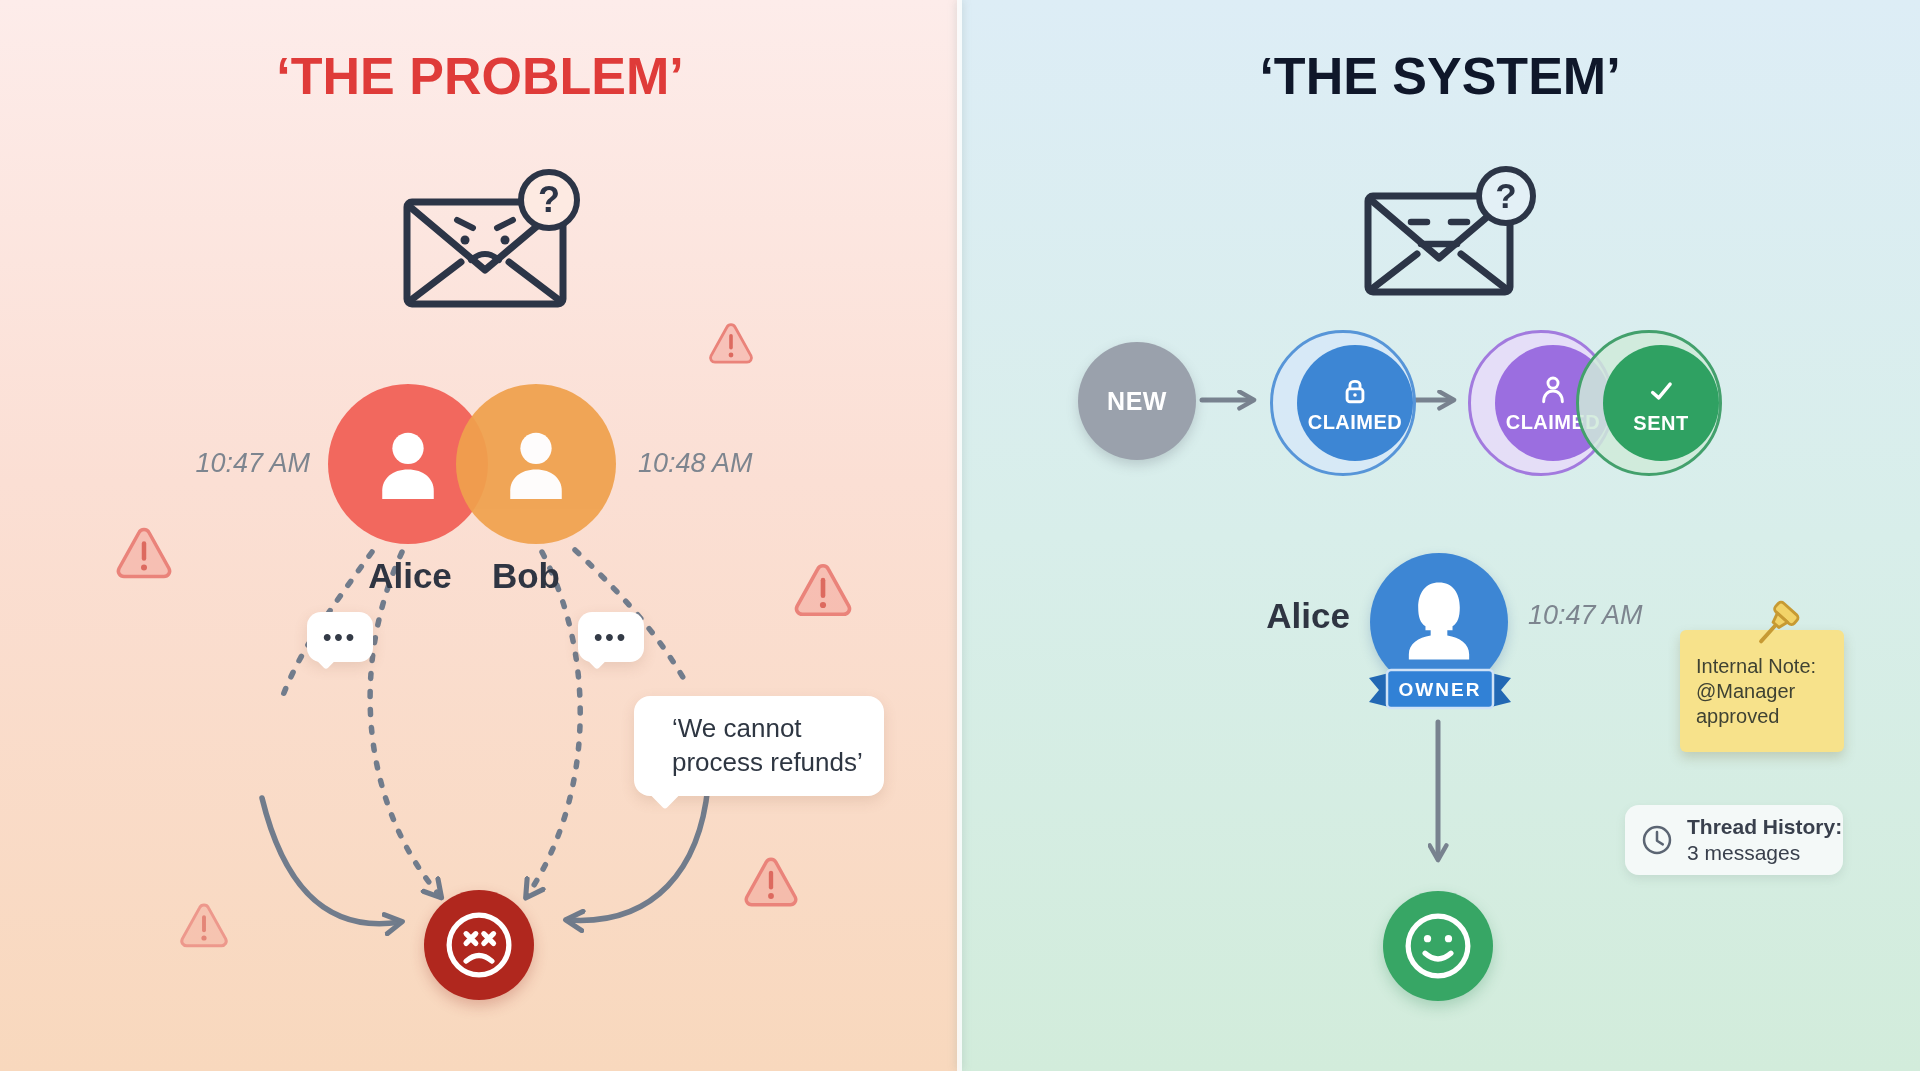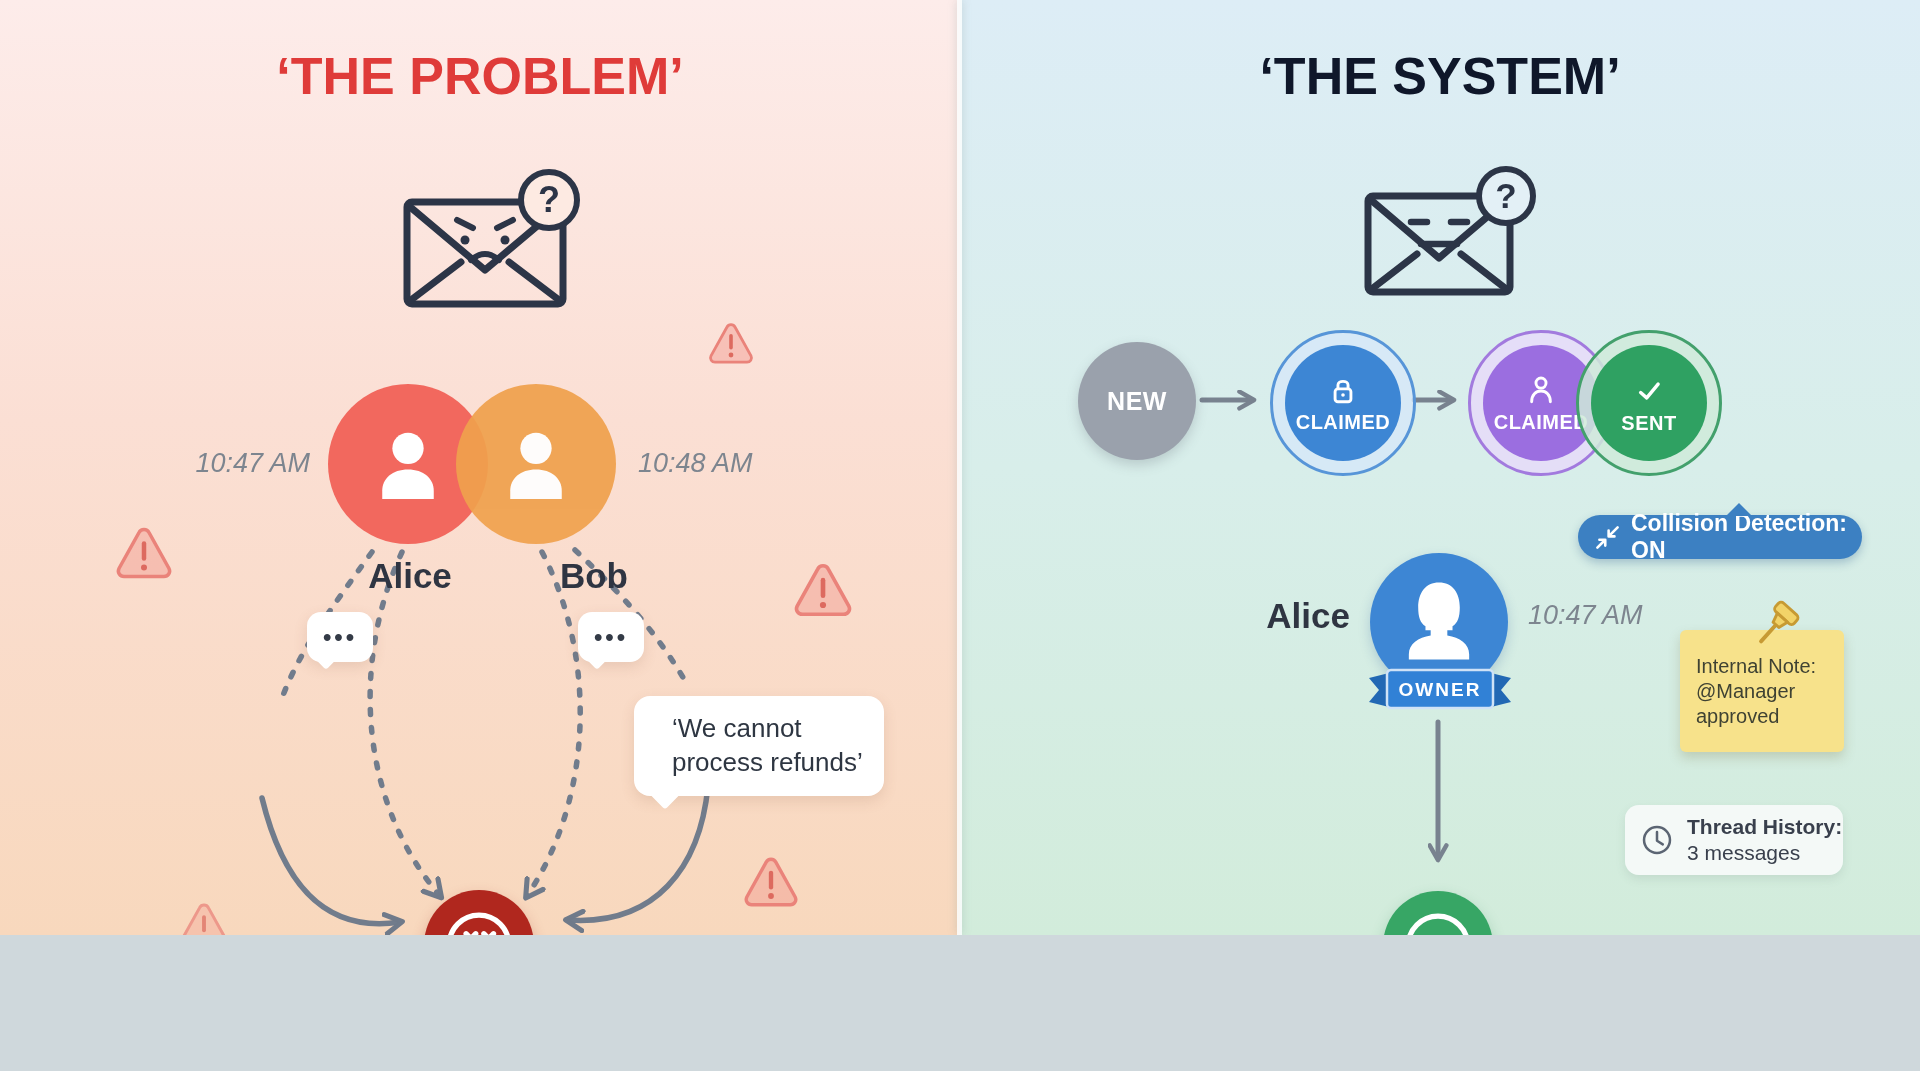--- a/index.html
+++ b/index.html
@@ -4,7 +4,7 @@
 <style>
   html,body{margin:0;padding:0;background:#cfd8dc;}
   #canvas{
-    position:relative;width:1920px;height:935px;overflow:hidden;
+    position:relative;width:1920px;height:1071px;overflow:hidden;
     font-family:"Liberation Sans","DejaVu Sans",sans-serif;
     -webkit-font-smoothing:antialiased;
   }

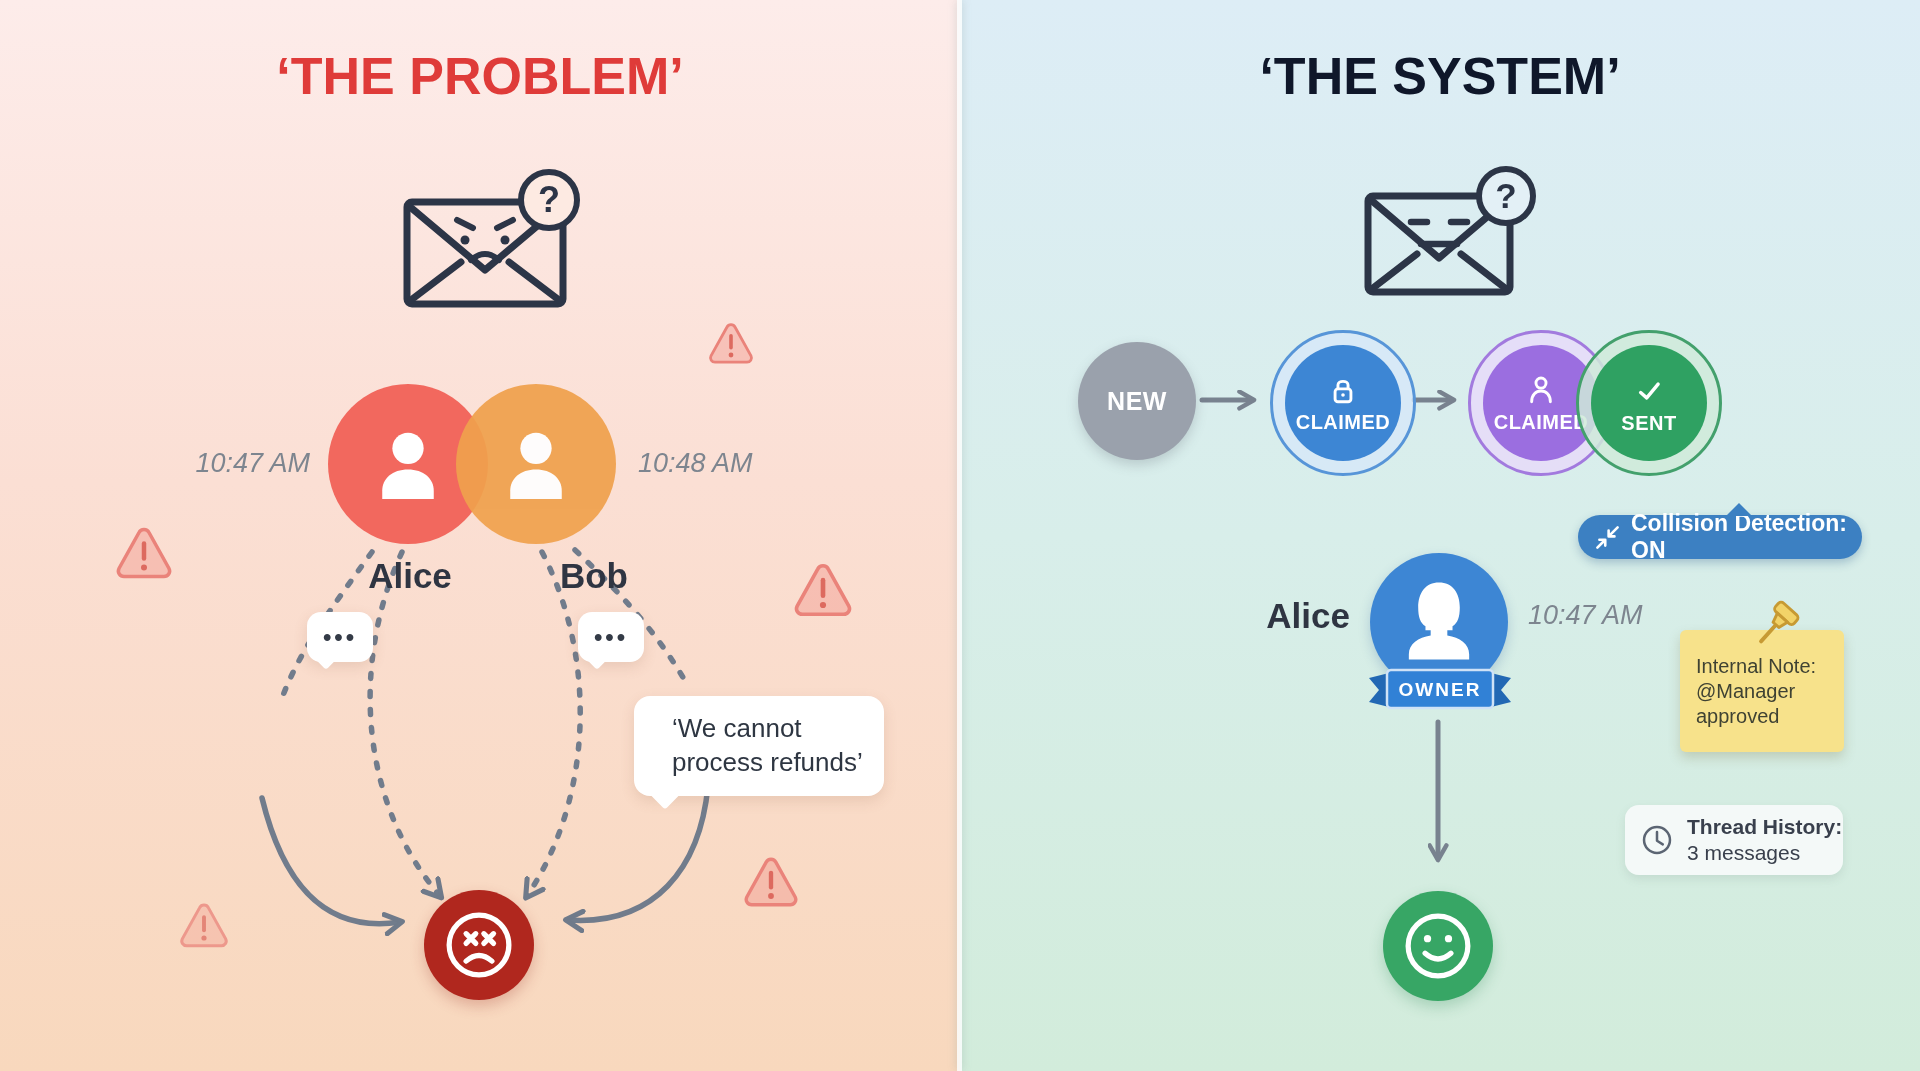--- a/index.html
+++ b/index.html
@@ -57,7 +57,7 @@
 
   
   .stage-ring{position:absolute;width:140px;height:140px;border-radius:50%;
-    display:flex;align-items:center;justify-content:center;border:3px solid;}
+    display:flex;align-items:center;justify-content:flex-end;border:3px solid;}
   .stage-inner{width:116px;height:116px;border-radius:50%;display:flex;
     flex-direction:column;align-items:center;justify-content:center;gap:2px;}
   .stage-label{color:#fff;font-weight:700;font-size:20px;letter-spacing:.5px;}

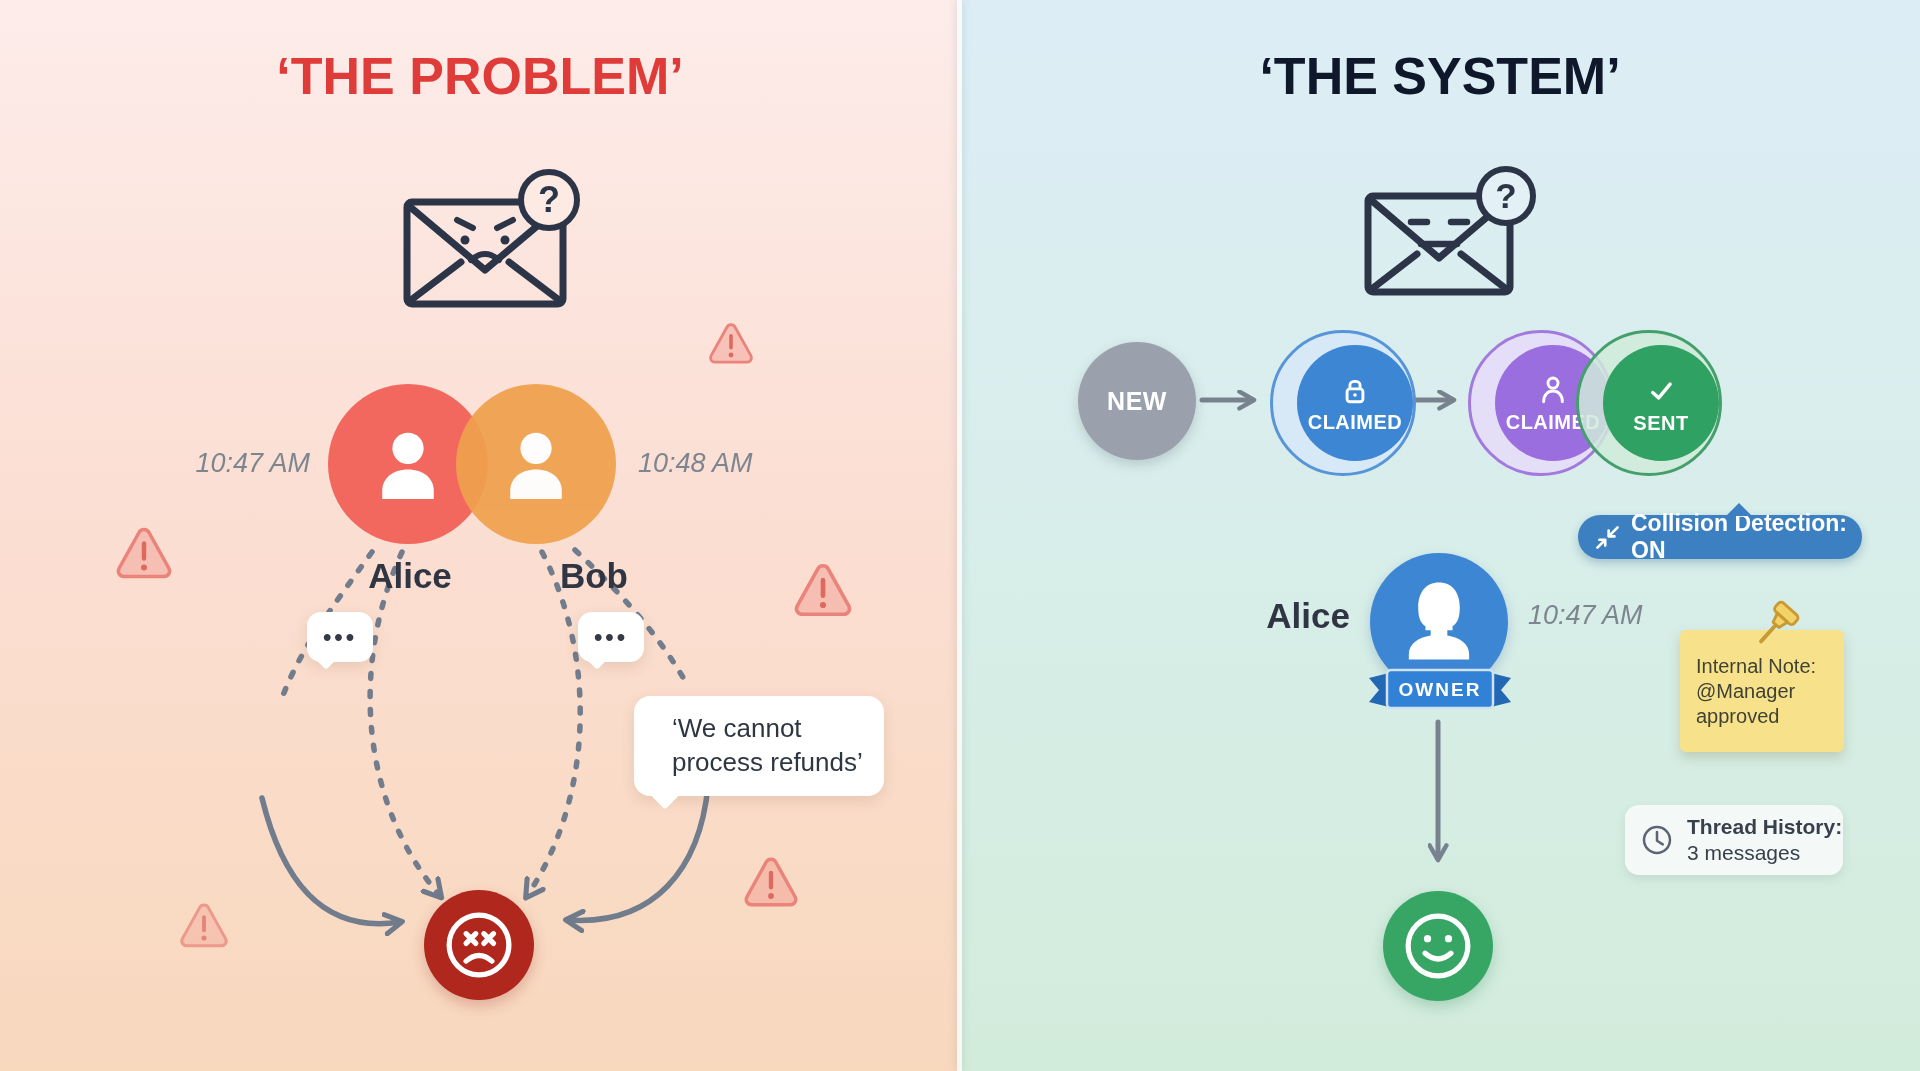--- a/index.html
+++ b/index.html
@@ -282,16 +282,6 @@
     </div>
   </div>
 
-  <div id="collision-badge">
-    <span class="ptr"></span>
-    <svg width="27" height="27" viewBox="0 0 24 24">
-      <g stroke="#fff" stroke-width="2.3" fill="none" stroke-linecap="round" stroke-linejoin="round">
-        <path d="M21 3 L13 11 M13 5.8 V11 H18.2"></path>
-        <path d="M3 21 L10 14 M4.8 14 H10 V19.2"></path>
-      </g>
-    </svg>
-    <span>Collision Detection: ON</span>
-  </div>
 
   <div id="owner-name">Alice</div>
   <div id="owner-avatar">

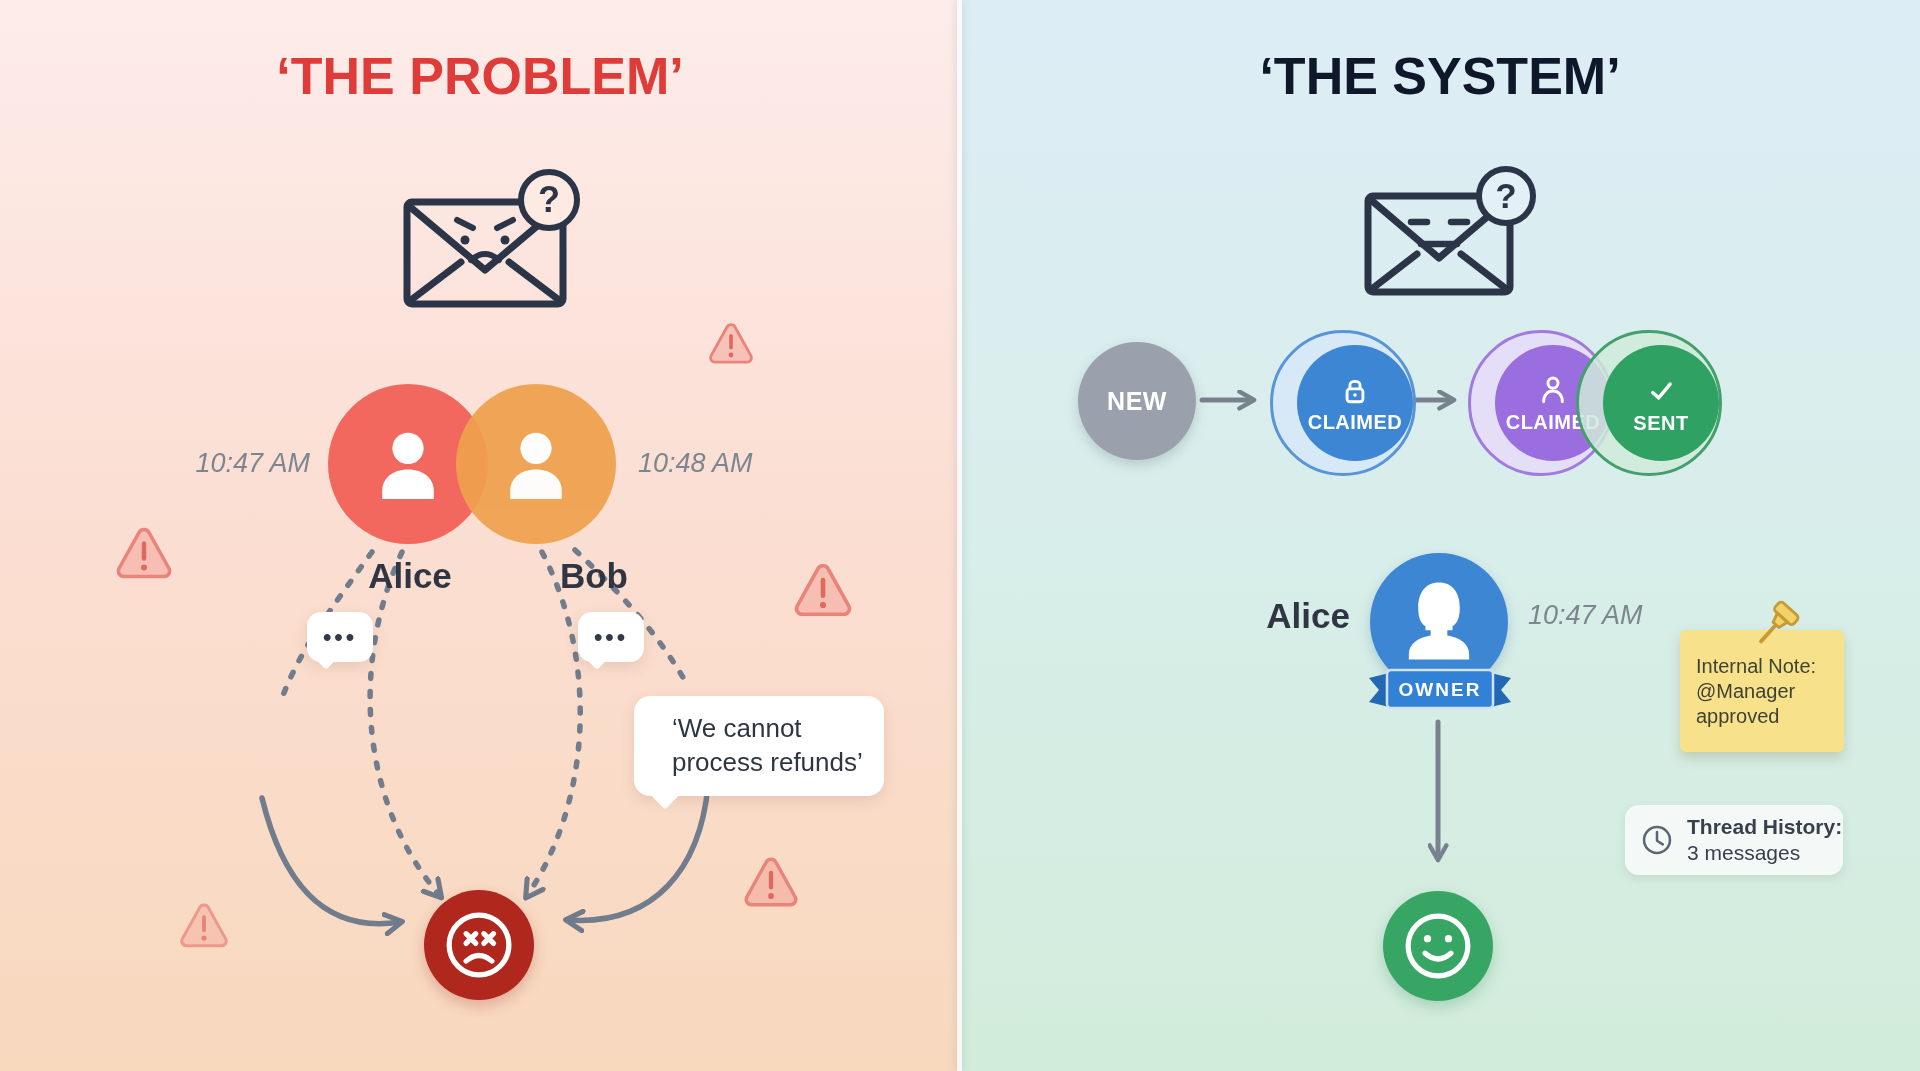--- a/index.html
+++ b/index.html
@@ -168,7 +168,7 @@
   <div class="time-label" style="left:638px;top:448px;">10:48 AM</div>
 
   <div class="name-label" style="left:330px;top:556px;">Alice</div>
-  <div class="name-label" style="left:468px;top:556px;text-align:right;">Bob</div>
+  <div class="name-label" style="left:446px;top:556px;">Bob</div>
 
   <div class="bubble typing" style="left:307px;top:612px;">•••</div>
   <div class="bubble typing" style="left:578px;top:612px;">•••</div>

